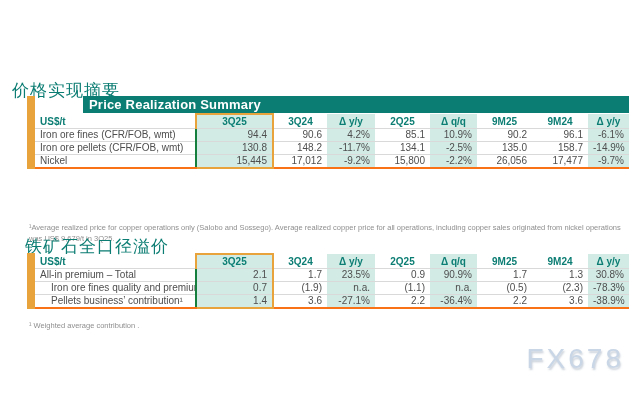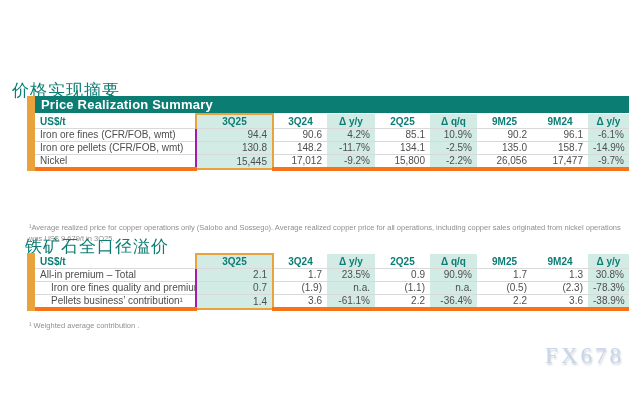--- a/index.html
+++ b/index.html
@@ -25,6 +25,7 @@
     background:#0c7d73;color:#ffffff;font-weight:bold;font-size:13px;
     height:17px;line-height:17px;padding-left:6px;letter-spacing:.2px;
     white-space:nowrap;
+    margin-left:48px;
   }
   table{border-collapse:collapse;width:594px;table-layout:fixed;}
   col.c-label{width:161px;}

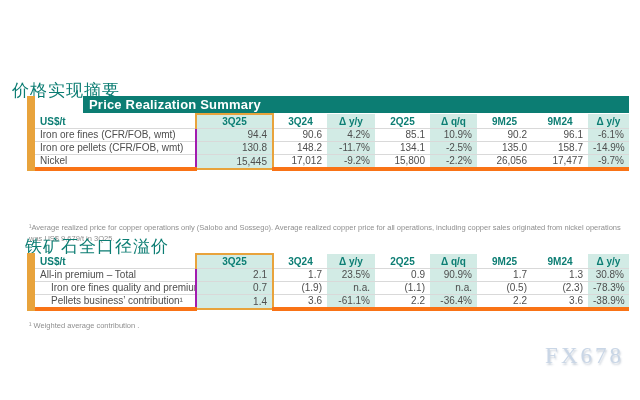--- a/index.html
+++ b/index.html
@@ -48,7 +48,7 @@
   td.indent{padding-left:16px;}
   .tint{background:#d2ebe5;}
   th.hl{border-left:2px solid #e8a33c;border-right:2px solid #e8a33c;border-top:2px solid #e8a33c;}
-  td.hl{border-left:2px solid #a21caf;border-right:2px solid #e8a33c;}
+  td.hl{border-left:2px solid #15803d;border-right:2px solid #e8a33c;}
   tr.last-row td{border-bottom:4px solid #f97316;}
   tr.last-row td.hl{border-bottom:2px solid #e8a33c;}
   .footnote{

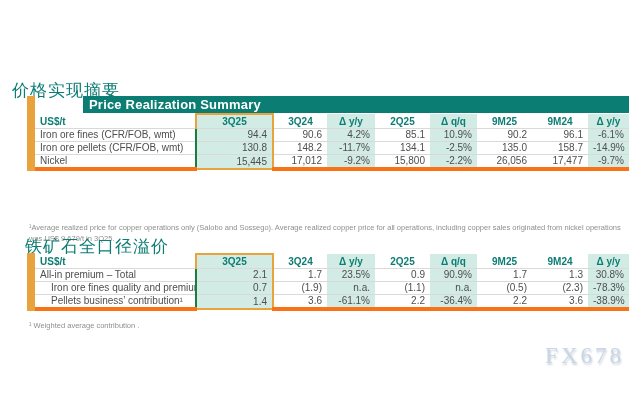--- a/index.html
+++ b/index.html
@@ -49,7 +49,7 @@
   .tint{background:#d2ebe5;}
   th.hl{border-left:2px solid #e8a33c;border-right:2px solid #e8a33c;border-top:2px solid #e8a33c;}
   td.hl{border-left:2px solid #15803d;border-right:2px solid #e8a33c;}
-  tr.last-row td{border-bottom:4px solid #f97316;}
+  tr.last-row td{border-bottom:2px solid #f97316;}
   tr.last-row td.hl{border-bottom:2px solid #e8a33c;}
   .footnote{
     position:absolute;left:29px;width:598px;font-size:7.5px;line-height:1.4;

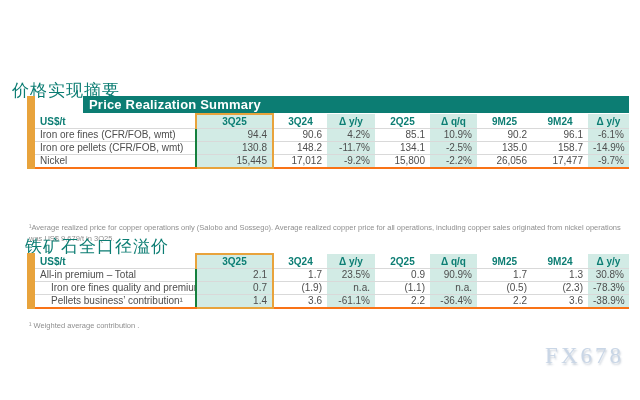--- a/index.html
+++ b/index.html
@@ -198,7 +198,7 @@
           <td class="label indent">Pellets business’ contribution¹</td>
           <td class="hl tint">1.4</td>
           <td>3.6</td>
-          <td class="tint">-61.1%</td>
+          <td class="tint">-27.1%</td>
           <td>2.2</td>
           <td class="tint">-36.4%</td>
           <td>2.2</td>

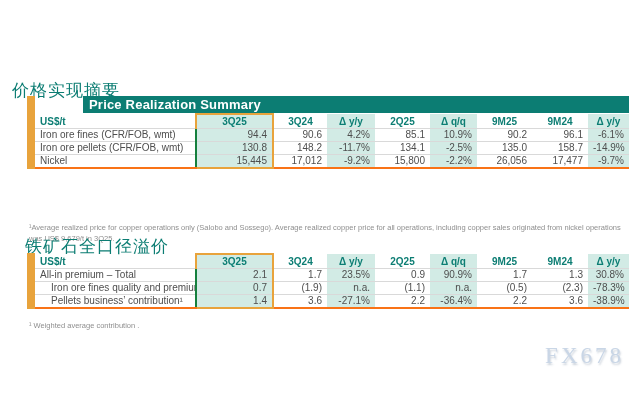--- a/index.html
+++ b/index.html
@@ -59,9 +59,9 @@
   #footnote2{top:321px;}
   .watermark{
     position:absolute;top:343px;right:16px;
-    font-size:23px;color:#c9d6e6;letter-spacing:3px;
+    font-size:28px;color:#c9d6e6;letter-spacing:3px;
     text-shadow:1px 2px 2px rgba(140,155,175,.45);
-    font-family:Liberation Serif, serif;
+    font-family:Liberation Sans, sans-serif;
   }
 </style>
 </head>

